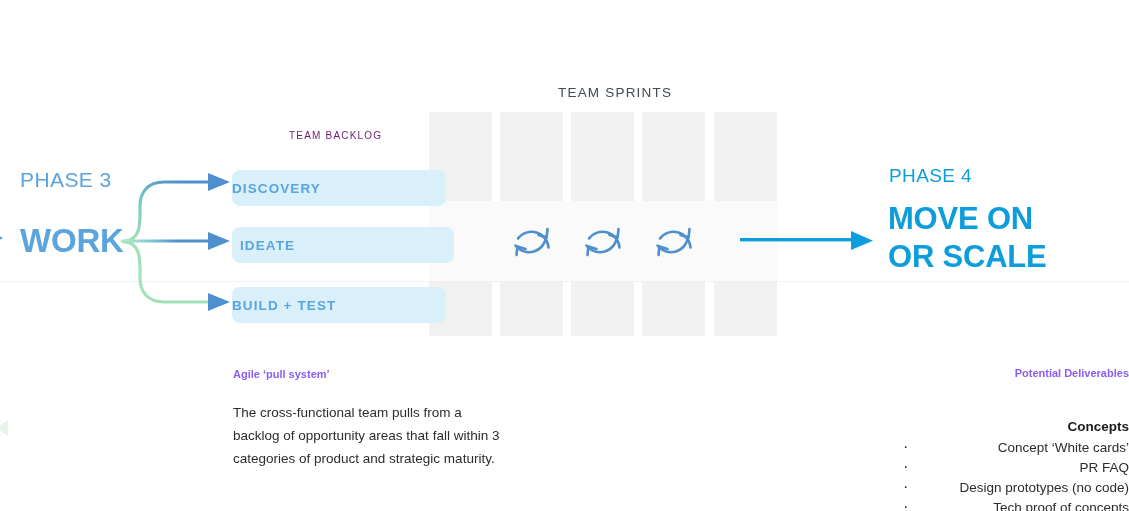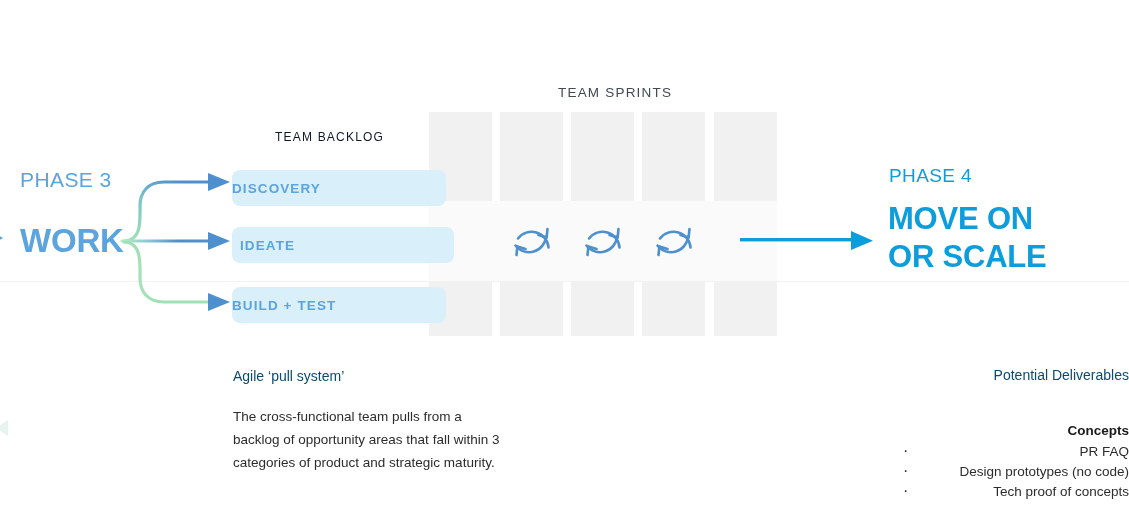--- a/index.html
+++ b/index.html
@@ -83,10 +83,10 @@
   
   .backlog-label {
     position: absolute;
-    left: 275px;
+    left: 289px;
     top: 130px;
-    font-size: 12px;
-    color: #0f172a;
+    font-size: 10px;
+    color: #701a75;
     letter-spacing: 1.2px;
     white-space: nowrap;
   }

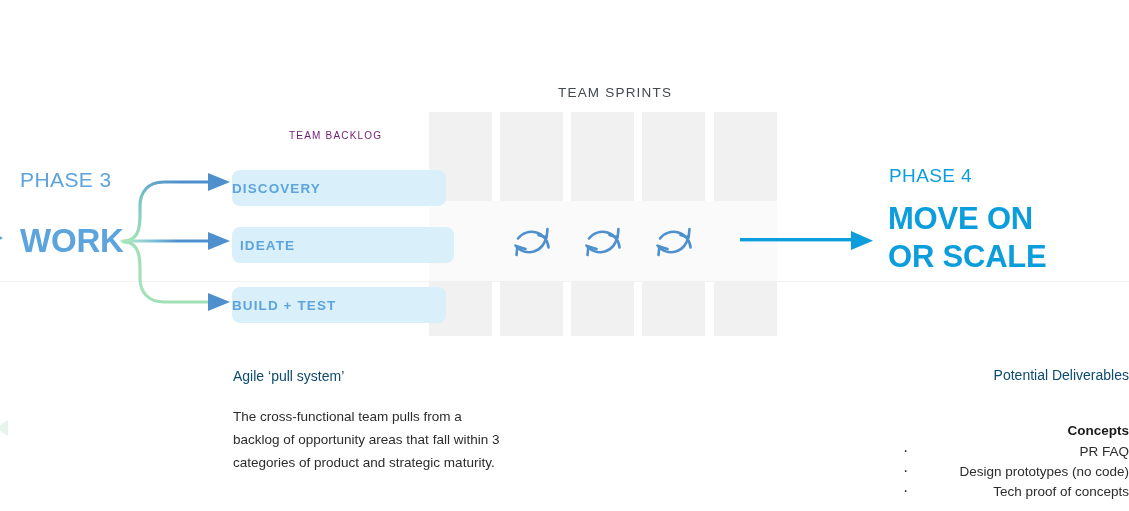--- a/index.html
+++ b/index.html
@@ -180,9 +180,9 @@
 
   
   .note-heading {
-    font-size: 14px;
-    font-weight: 400;
-    color: #0c4a6e;
+    font-size: 11px;
+    font-weight: 700;
+    color: #8b5cf6;
     white-space: nowrap;
   }
   .note-body {

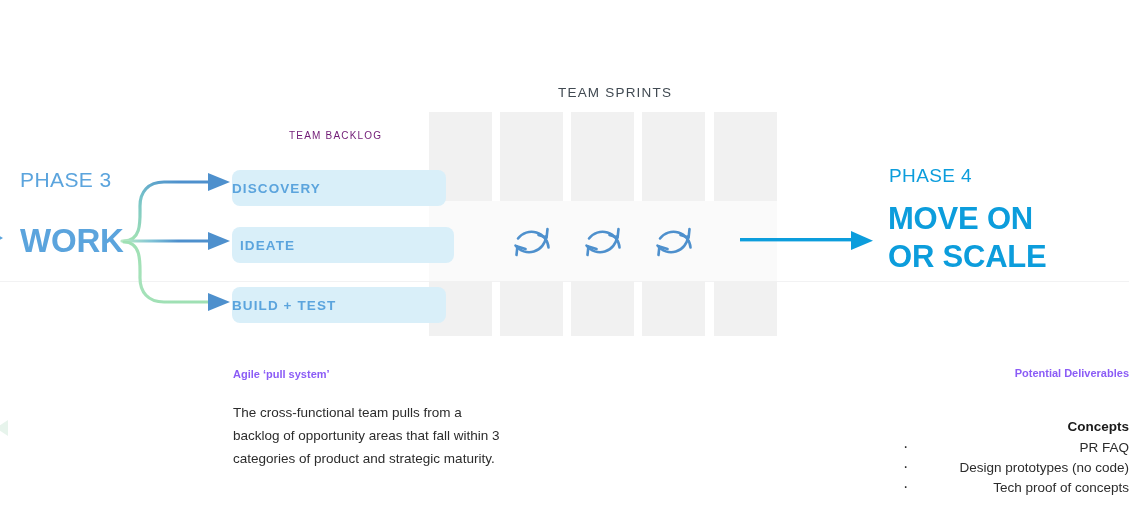--- a/index.html
+++ b/index.html
@@ -346,6 +346,7 @@
     <div class="note-heading">Potential Deliverables</div>
     <div class="sub-heading">Concepts</div>
     <ul class="deliv-list">
+      <li>Concept ‘White cards’</li>
       <li>PR FAQ</li>
       <li>Design prototypes (no code)</li>
       <li>Tech proof of concepts</li>

